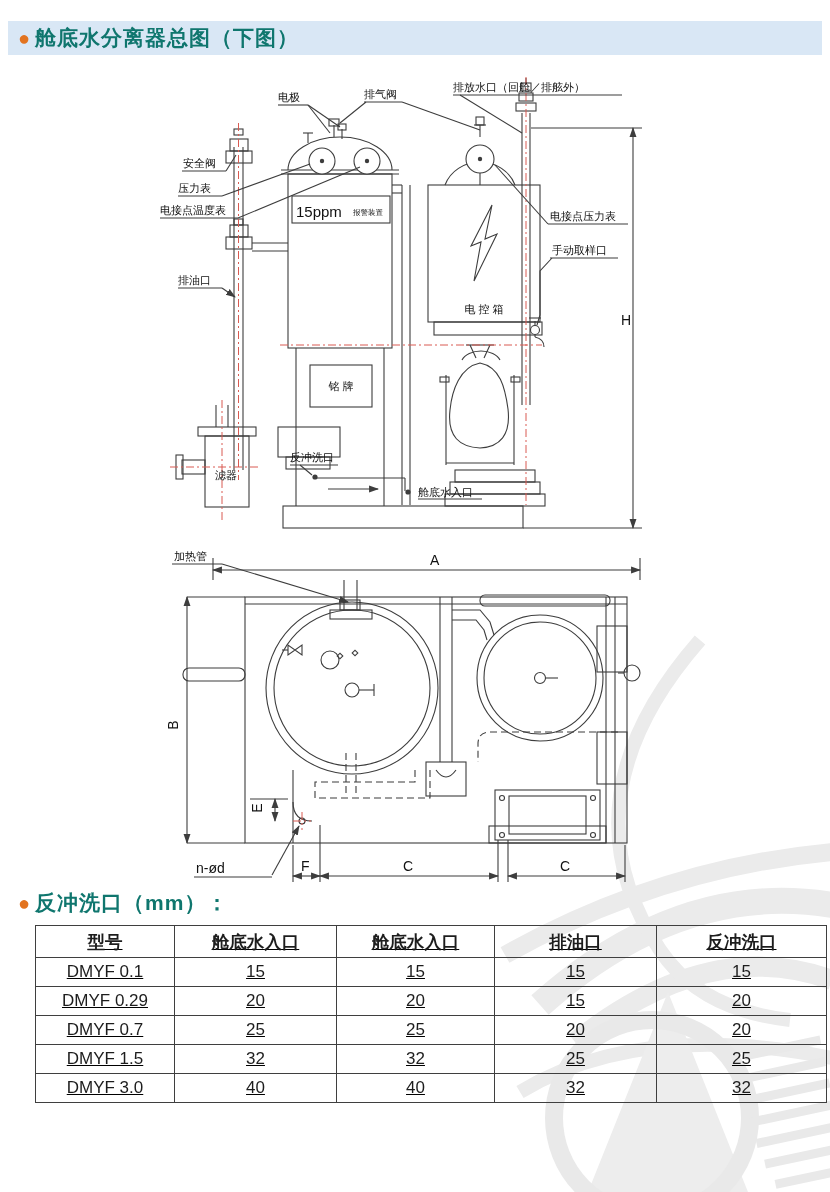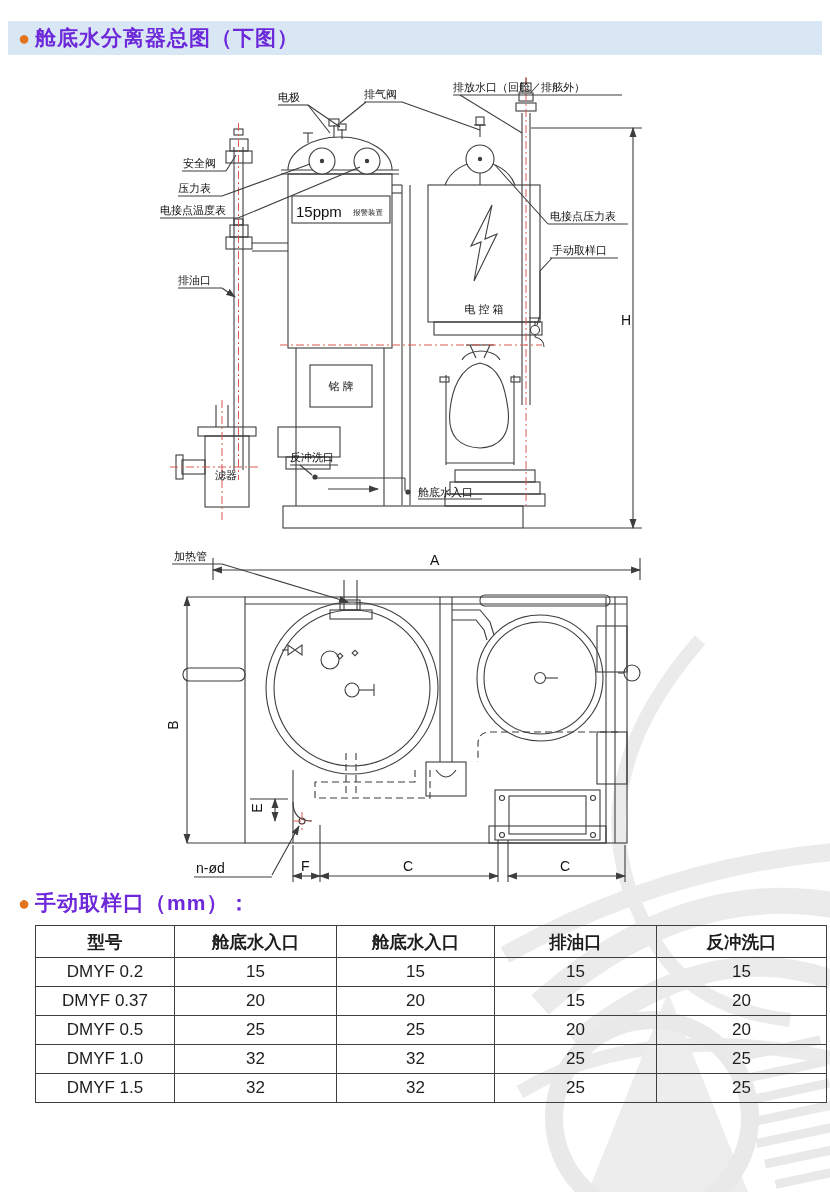--- a/index.html
+++ b/index.html
@@ -12,7 +12,7 @@
   .hdr2{position:absolute;left:8px;top:886px;height:34px;display:flex;align-items:center;
         padding-left:10px;z-index:2;}
   .bullet{color:#e2731f;font-size:20px;margin-right:5px;line-height:1;}
-  .band-title{color:#6d28d9;font-size:21px;font-weight:bold;letter-spacing:1px;}
+  .band-title{color:#0f766e;font-size:21px;font-weight:bold;letter-spacing:1px;}
   .diag{position:absolute;z-index:1;}
   .ln{stroke:#3d3d3d;stroke-width:1.1;fill:none;}
   .cl{stroke:#d95b52;stroke-width:1;fill:none;stroke-dasharray:8 3 2 3;}

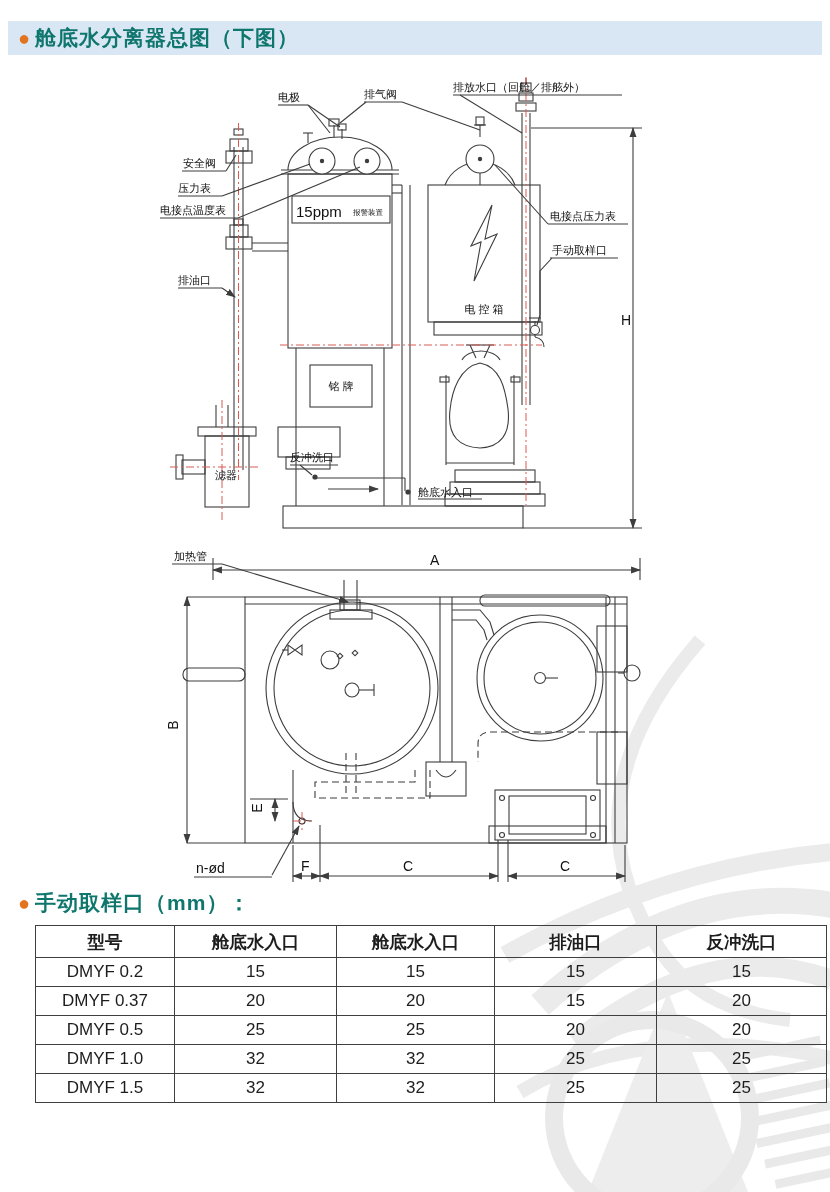--- a/index.html
+++ b/index.html
@@ -335,7 +335,7 @@
 
   <div class="hdr2">
     <span class="bullet">●</span>
-    <span class="band-title">手动取样口（mm）：</span>
+    <span class="band-title">反冲洗口（mm）：</span>
   </div>
 
   <div class="tblwrap">

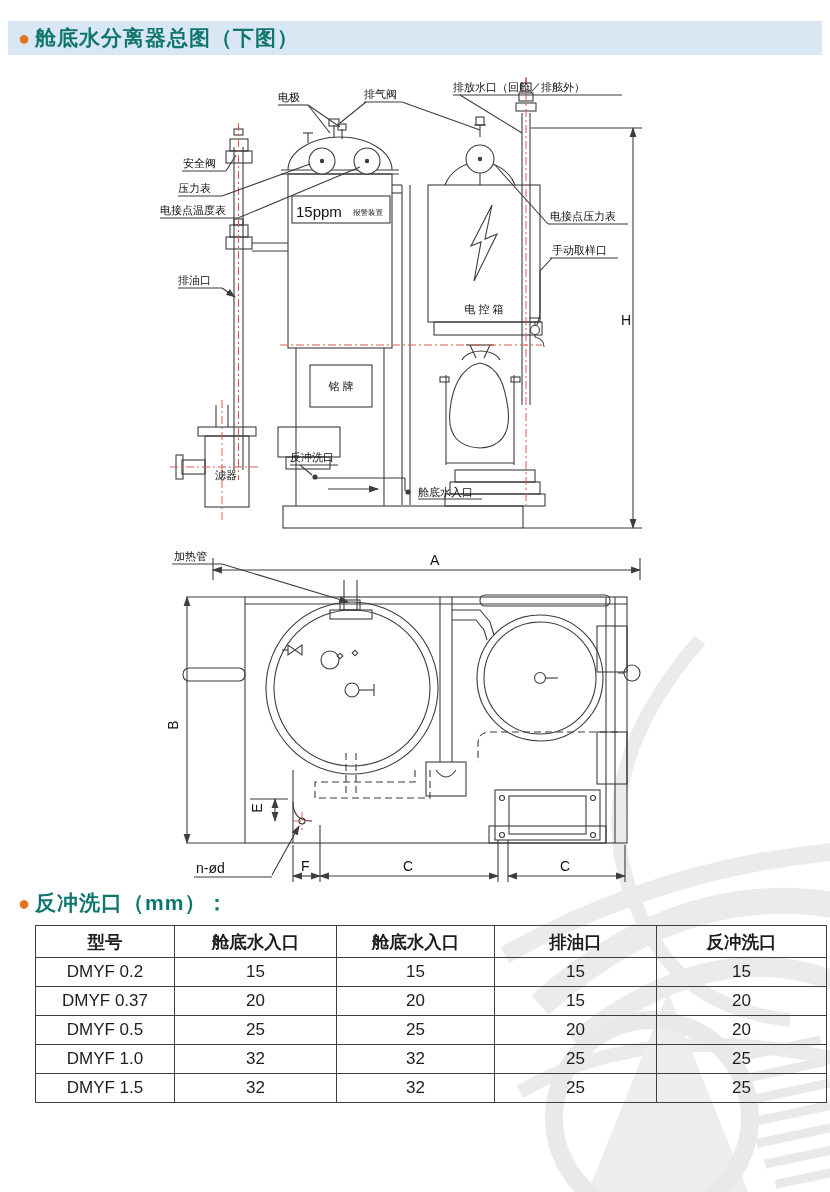--- a/index.html
+++ b/index.html
@@ -20,7 +20,7 @@
   .dsm{font-family:"Liberation Sans",sans-serif;font-size:7.5px;fill:#111;}
   .dim{font-family:"Liberation Sans",sans-serif;font-size:14px;fill:#111;}
   .tblwrap{position:absolute;left:35px;top:925px;z-index:1;}
-  table{border-collapse:collapse;table-layout:fixed;width:791px;background:transparent;}
+  table{border-collapse:collapse;table-layout:fixed;width:791px;background:transparent;text-decoration:underline;}
   th,td{border:1.6px solid #3f3f3f;text-align:center;color:#1d1d1d;background:transparent;
         font-family:"Liberation Sans",sans-serif;}
   th{height:29px;font-size:17.5px;font-weight:600;}

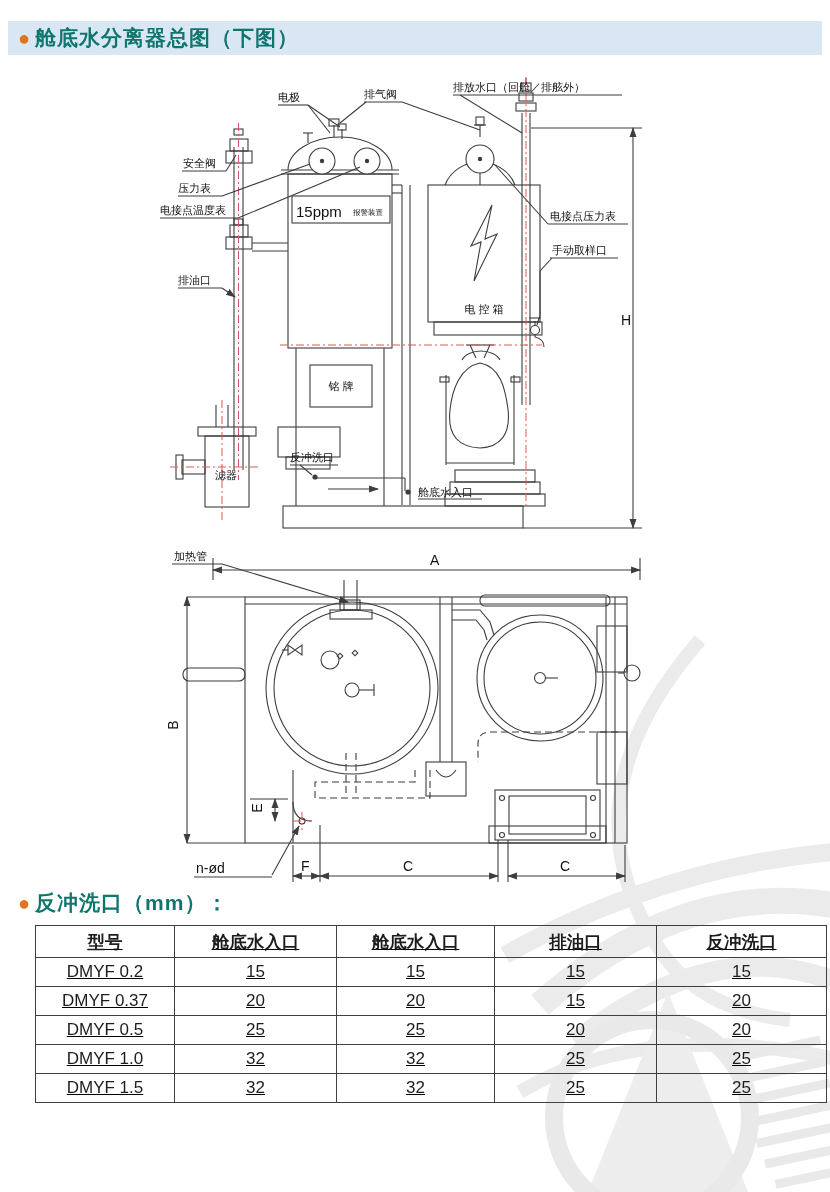--- a/index.html
+++ b/index.html
@@ -358,7 +358,7 @@
         </thead>
         <tbody>
           <tr>
-            <td>DMYF 0.2</td>
+            <td>DMYF 0.1</td>
             <td>15</td>
             <td>15</td>
             <td>15</td>

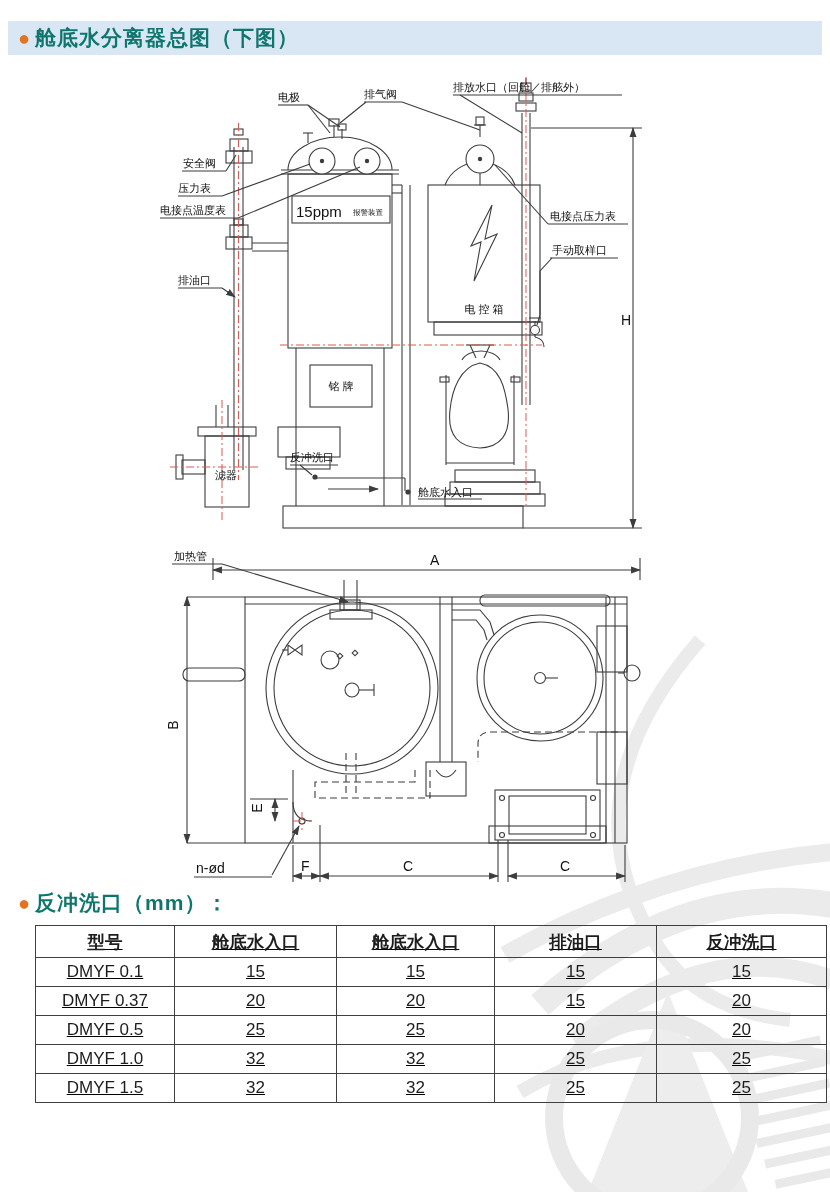--- a/index.html
+++ b/index.html
@@ -365,7 +365,7 @@
             <td>15</td>
           </tr>
           <tr>
-            <td>DMYF 0.37</td>
+            <td>DMYF 0.29</td>
             <td>20</td>
             <td>20</td>
             <td>15</td>

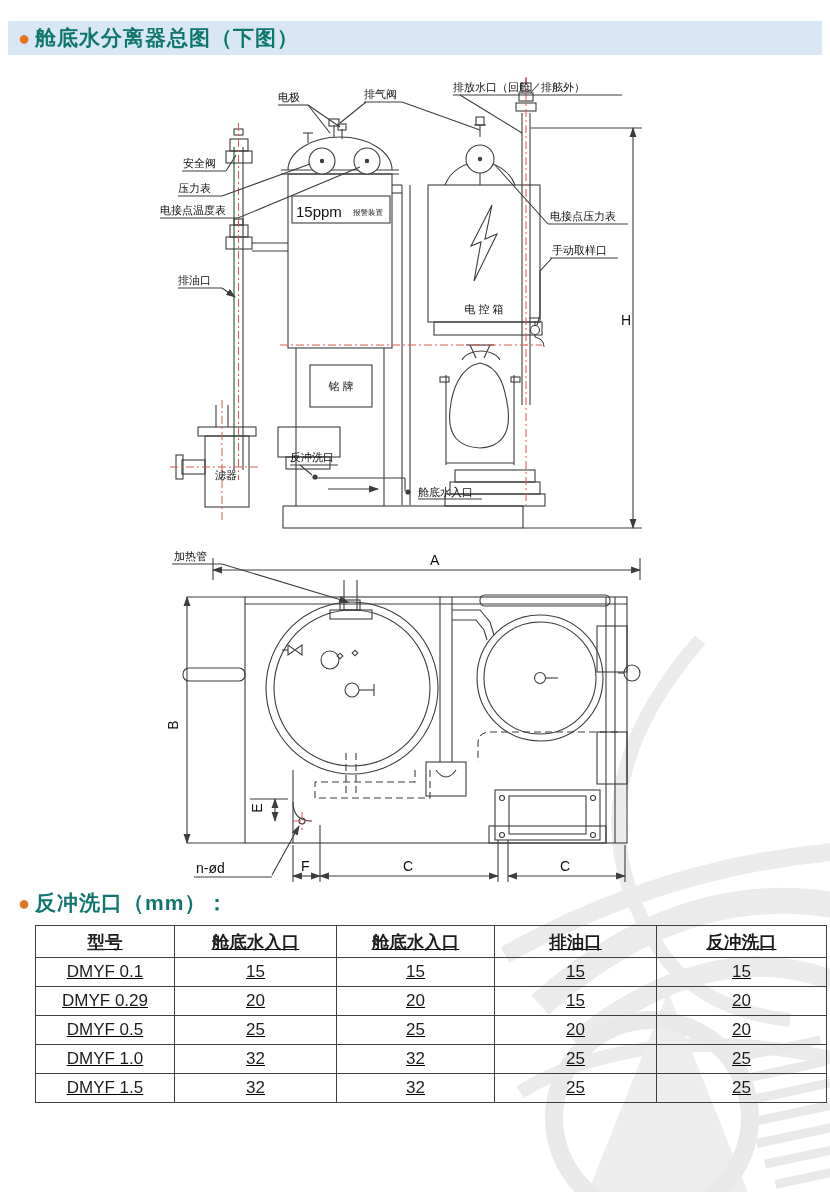--- a/index.html
+++ b/index.html
@@ -372,7 +372,7 @@
             <td>20</td>
           </tr>
           <tr>
-            <td>DMYF 0.5</td>
+            <td>DMYF 0.7</td>
             <td>25</td>
             <td>25</td>
             <td>20</td>

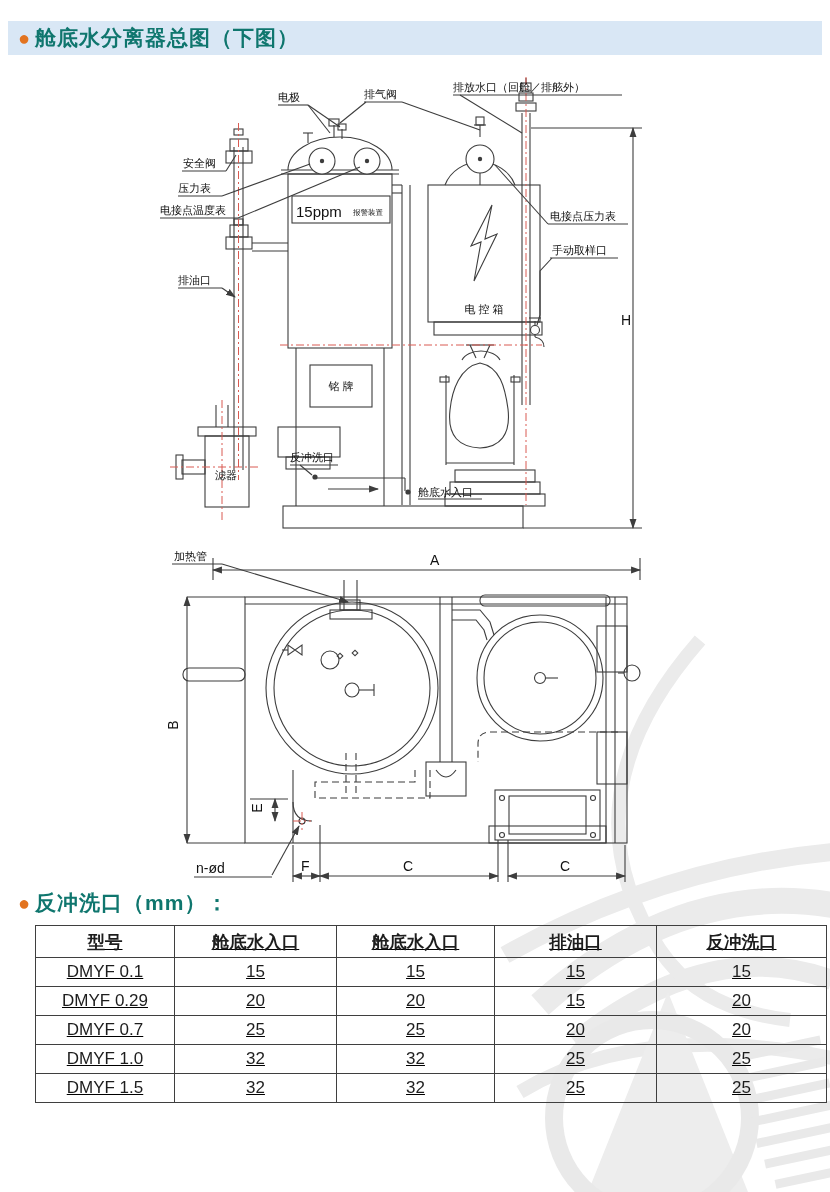--- a/index.html
+++ b/index.html
@@ -379,13 +379,6 @@
             <td>20</td>
           </tr>
           <tr>
-            <td>DMYF 1.0</td>
-            <td>32</td>
-            <td>32</td>
-            <td>25</td>
-            <td>25</td>
-          </tr>
-          <tr>
             <td>DMYF 1.5</td>
             <td>32</td>
             <td>32</td>

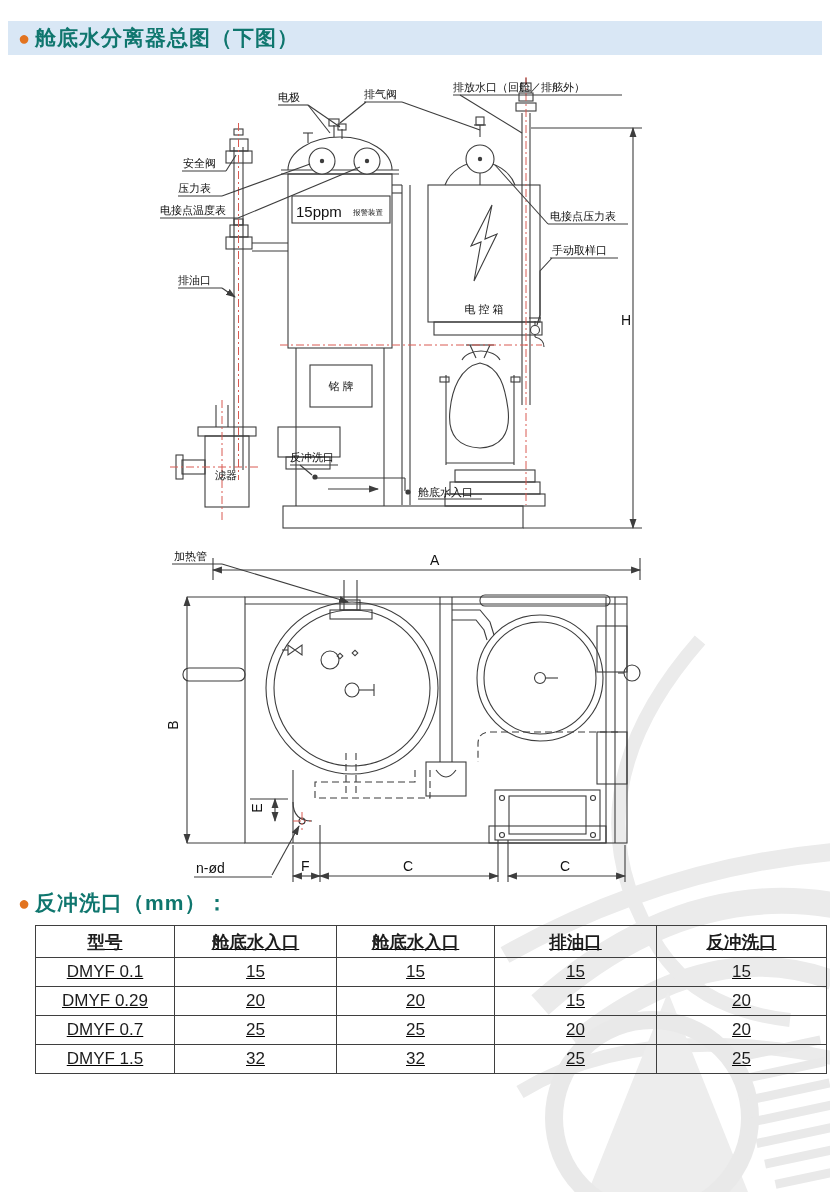--- a/index.html
+++ b/index.html
@@ -385,6 +385,13 @@
             <td>25</td>
             <td>25</td>
           </tr>
+          <tr>
+            <td>DMYF 3.0</td>
+            <td>40</td>
+            <td>40</td>
+            <td>32</td>
+            <td>32</td>
+          </tr>
         </tbody>
       </table>
   </div>

